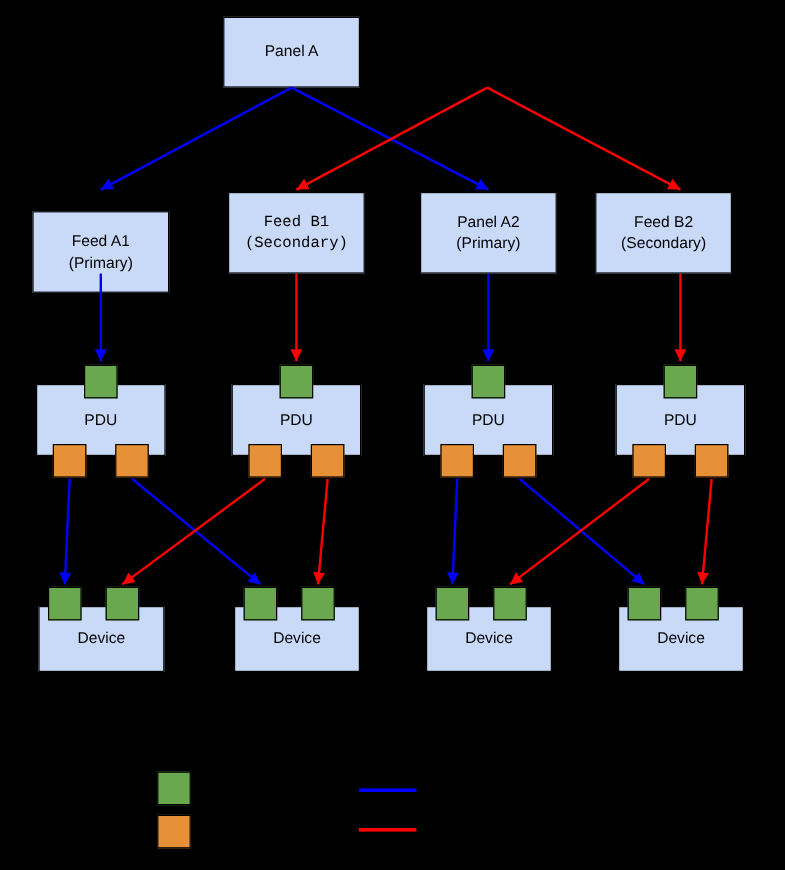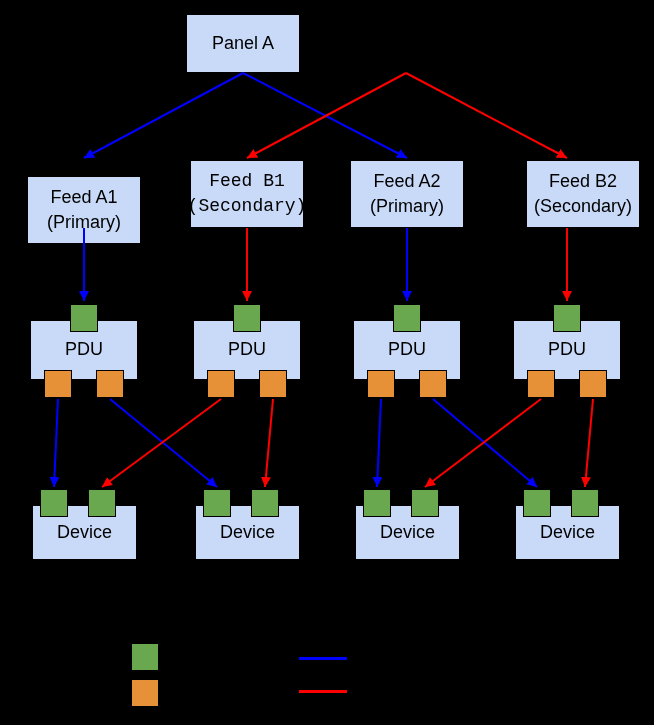--- a/index.html
+++ b/index.html
@@ -12,7 +12,7 @@
     position:absolute;z-index:1;box-sizing:border-box;
     background:var(--box_fill,#c9daf8);
     border:1px solid var(--box_border,#000);
-    color:#000;font-size:18px;line-height:1.4;text-align:left;
+    color:#000;font-size:13px;line-height:1.4;text-align:left;
     display:flex;flex-direction:column;align-items:center;justify-content:center;
   }
   .panel-a{left:186px;top:14px;width:114px;height:59px;}

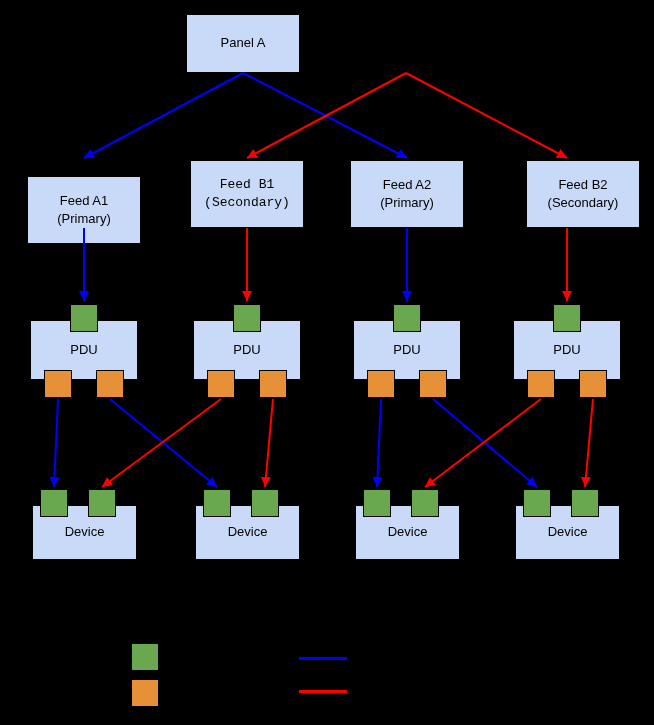--- a/index.html
+++ b/index.html
@@ -98,7 +98,7 @@
     <span>(Secondary)</span>
   </div>
   <div class="box feed-3">
-    <span>Feed A2</span>
+    <span>Panel A2</span>
     <span>(Primary)</span>
   </div>
   <div class="box feed-4">

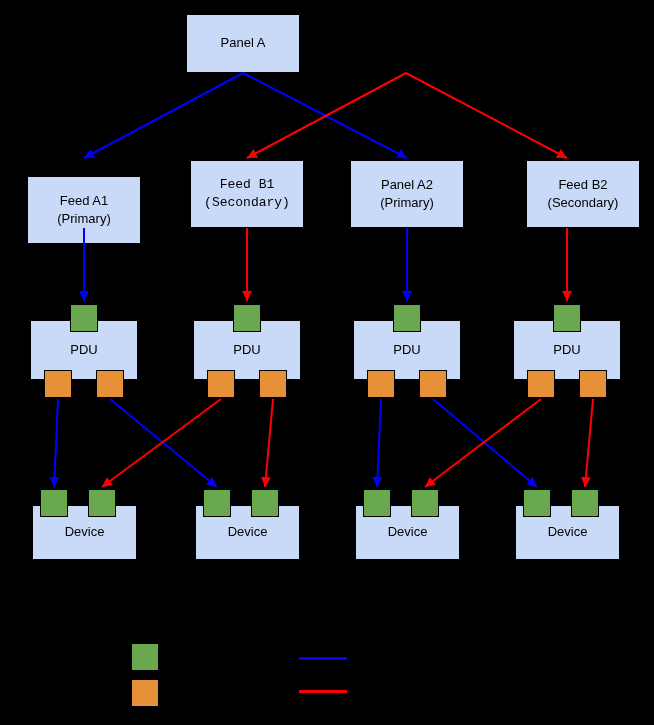--- a/index.html
+++ b/index.html
@@ -20,7 +20,7 @@
   .feed-1{left:27px;top:176px;width:114px;height:68px;}
   .feed-2{left:190px;top:160px;width:114px;height:68px;font-family:Liberation Mono, monospace;}
   .feed-3{left:350px;top:160px;width:114px;height:68px;}
-  .feed-4{left:526px;top:160px;width:114px;height:68px;}
+  .feed-4{left:496px;top:160px;width:114px;height:68px;}
   .pdu-1{left:30px;top:320px;width:108px;height:60px;}
   .pdu-2{left:193px;top:320px;width:108px;height:60px;}
   .pdu-3{left:353px;top:320px;width:108px;height:60px;}

